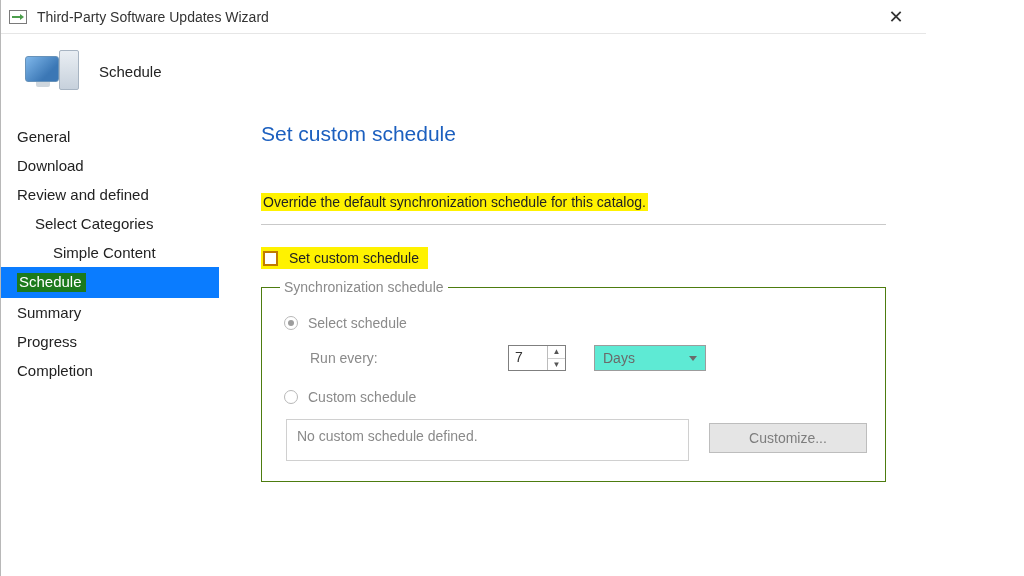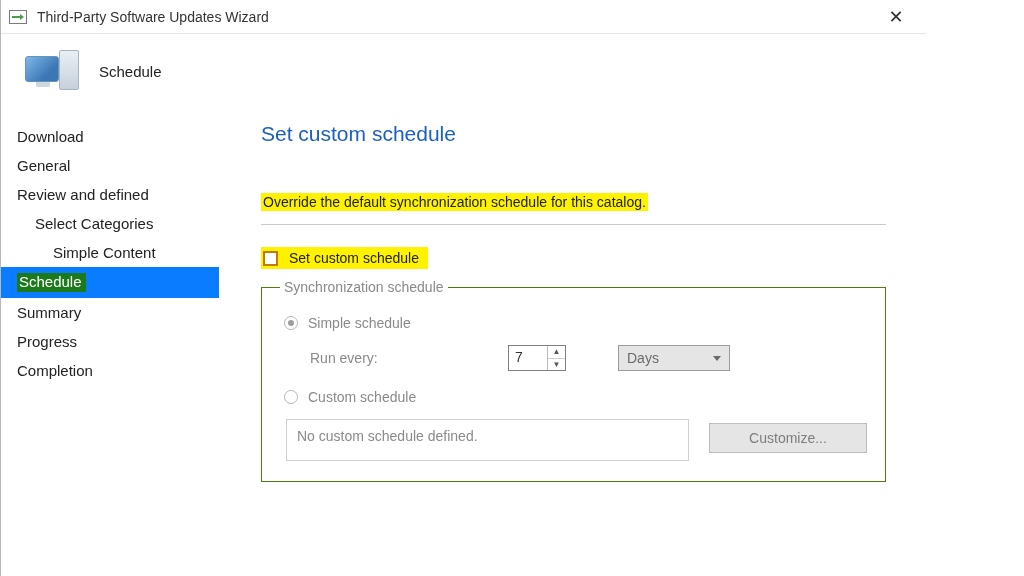--- a/index.html
+++ b/index.html
@@ -291,8 +291,8 @@
   <div class="body">
 
     <div class="nav">
+      <div class="nav-item"><span>General</span></div>
       <div class="nav-item"><span>Download</span></div>
-      <div class="nav-item"><span>General</span></div>
       <div class="nav-item"><span>Review and defined</span></div>
       <div class="nav-item indent1"><span>Select Categories</span></div>
       <div class="nav-item indent2"><span>Simple Content</span></div>

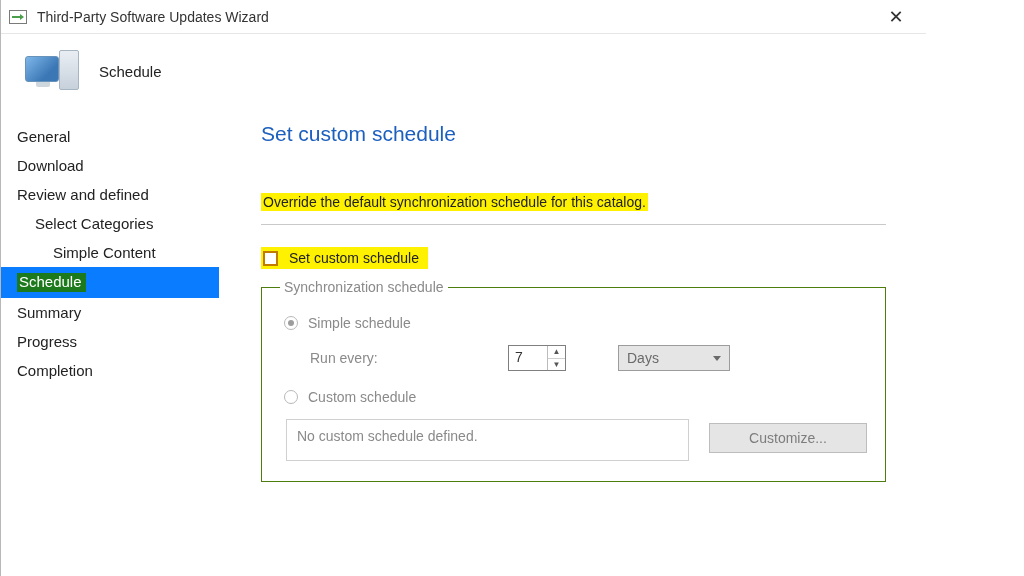--- a/index.html
+++ b/index.html
@@ -320,7 +320,7 @@
 
         <div class="radio-row">
           <span class="radio checked"></span>
-          <span>Simple schedule</span>
+          <span>Select schedule</span>
         </div>
 
         <div class="run-row">

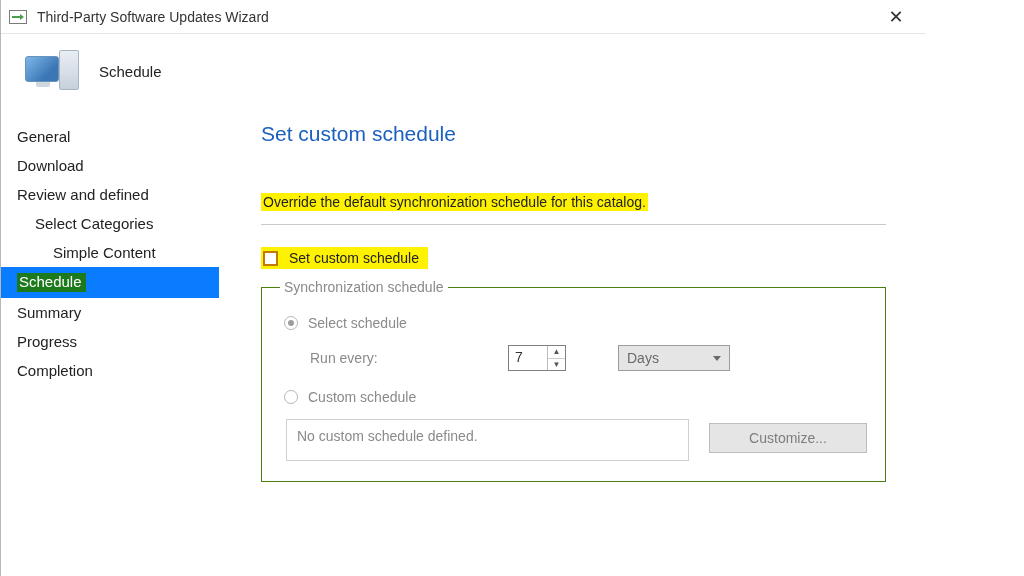--- a/index.html
+++ b/index.html
@@ -225,13 +225,12 @@
   .select {
     width: 112px; height: 26px;
     border: 1px solid #9c9c9c;
-    background: #e5e5e5;
+    background: #5eead4;
     display: flex;
     align-items: center;
     padding: 0 8px;
     color: #6a6a6a;
     position: relative;
-    margin-left: 24px;
   }
   .select::after{
     content:"";

